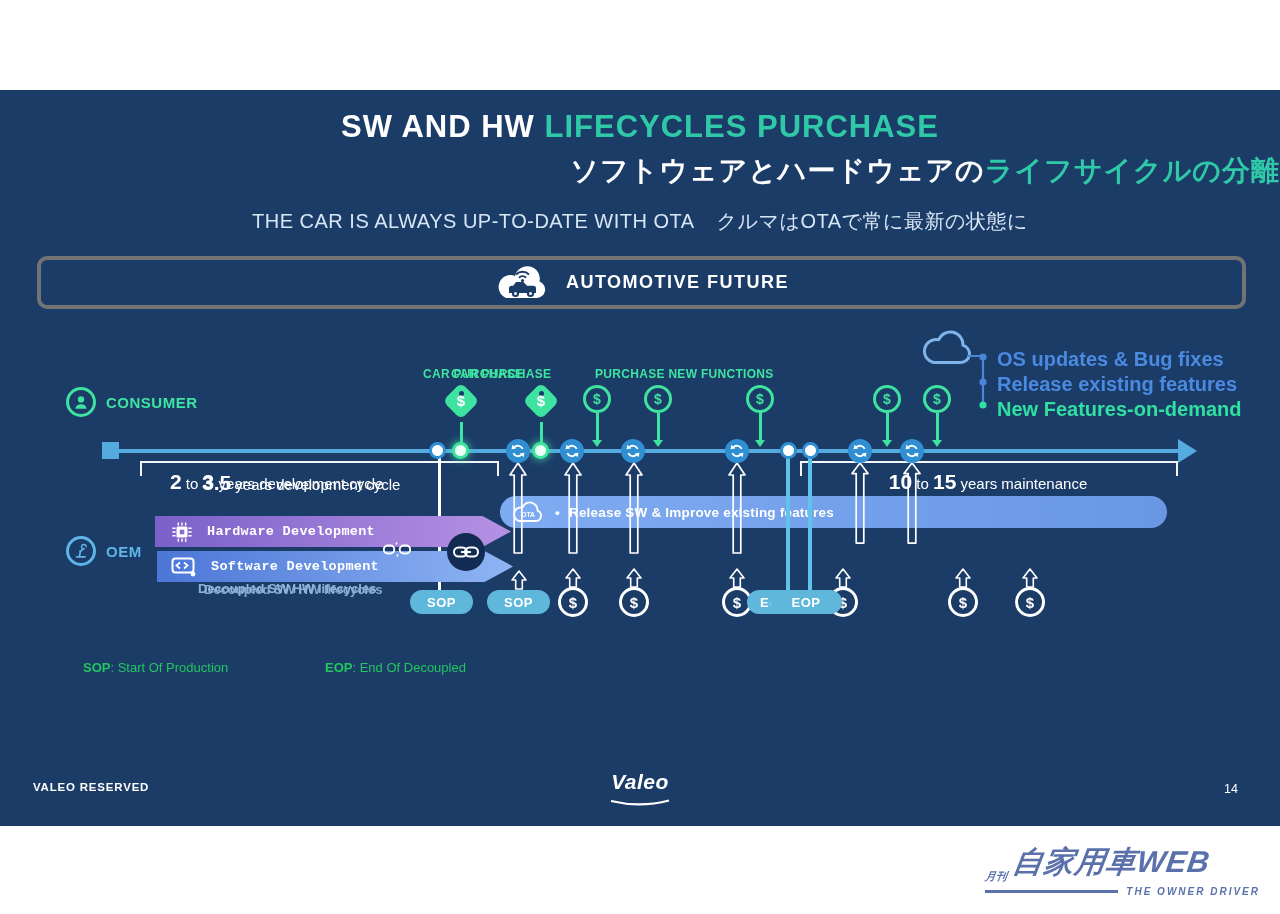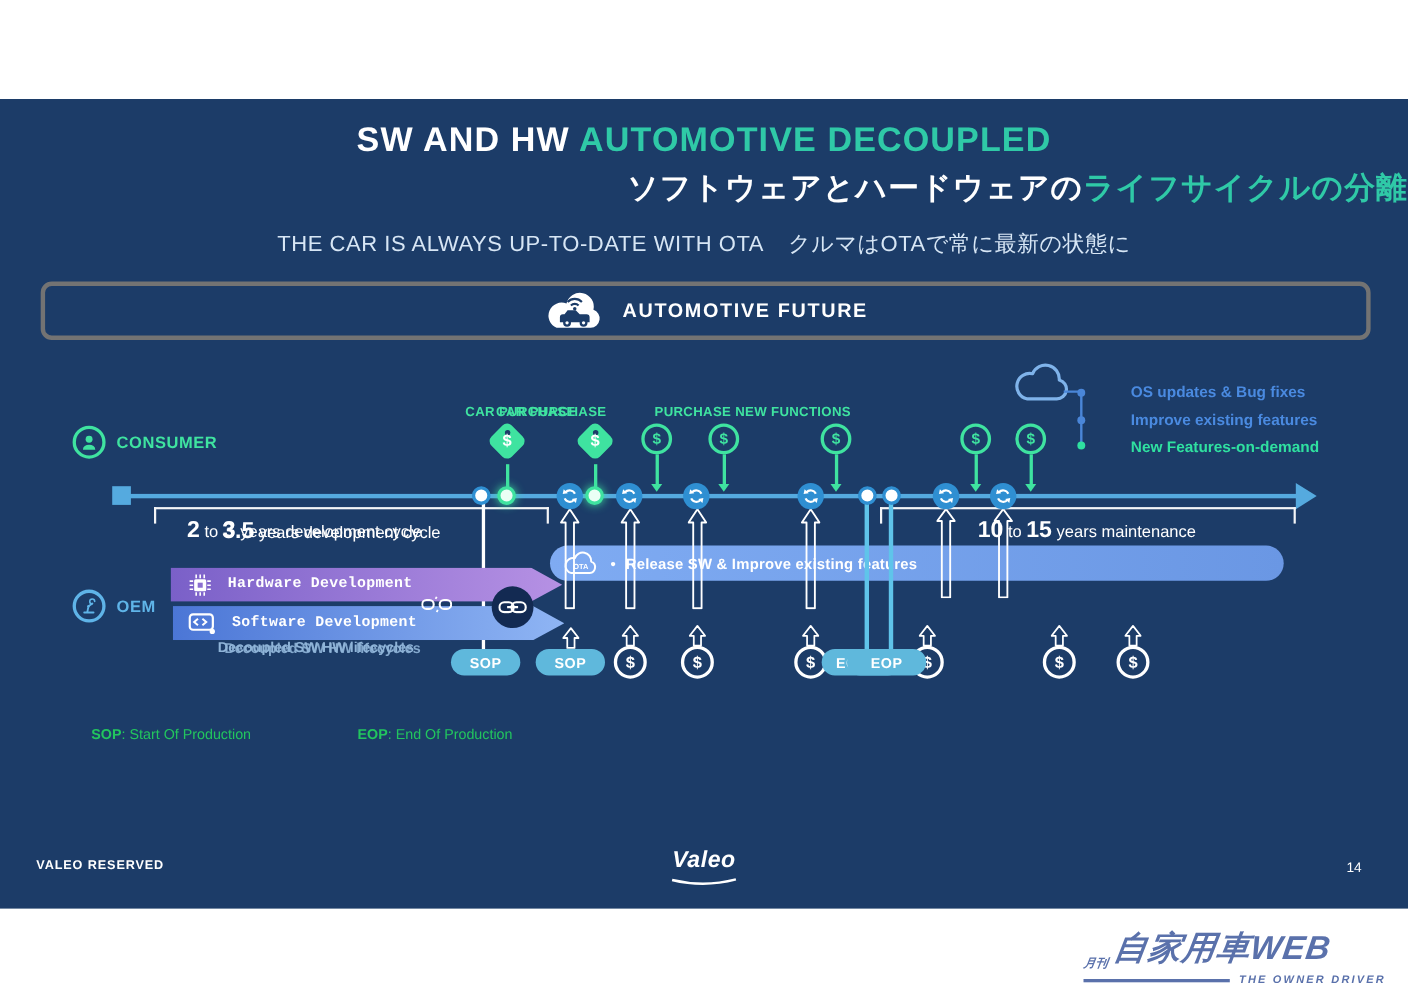--- a/index.html
+++ b/index.html
@@ -75,7 +75,7 @@
 <div class="slide">
 
   <div class="abs ctr title1" style="top:19px;">
-    <span class="t-white">SW AND HW </span><span class="t-teal">AUTOMOTIVE DECOUPLED</span>
+    <span class="t-white">SW AND HW </span><span class="t-teal">LIFECYCLES PURCHASE</span>
   </div>
   <div class="abs ctr title2" style="top:62px;">
     <span class="t-white">ソフトウェアとハードウェアの</span><span class="t-teal">ライフサイクルの分離</span>

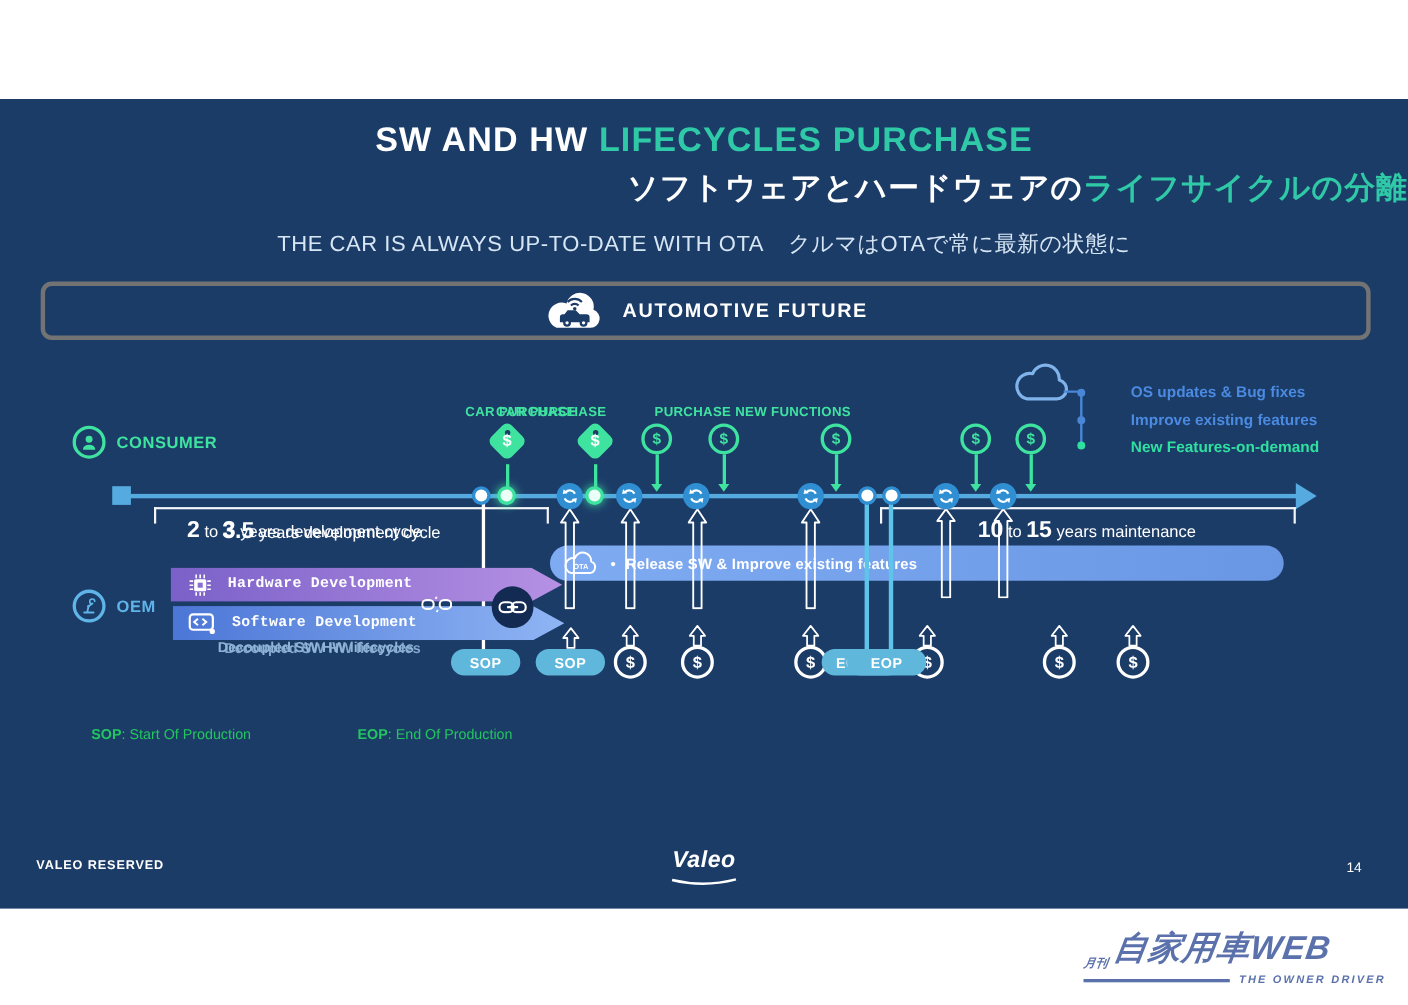--- a/index.html
+++ b/index.html
@@ -49,7 +49,7 @@
     color:#fff;font-weight:bold;font-size:15px;display:flex;align-items:center;justify-content:center;position:absolute;top:497px;}
   .overlap-layer{position:absolute;white-space:nowrap;}
   .legend-txt{color:#22c55e;font-size:13px;}
-  .feature{font-weight:bold;font-size:14px;position:absolute;left:997px;white-space:nowrap;margin-left:31px;}
+  .feature{font-weight:bold;font-size:20px;position:absolute;left:997px;white-space:nowrap;}
   .wm{color:#5a71ab;}
 </style>
 </head>

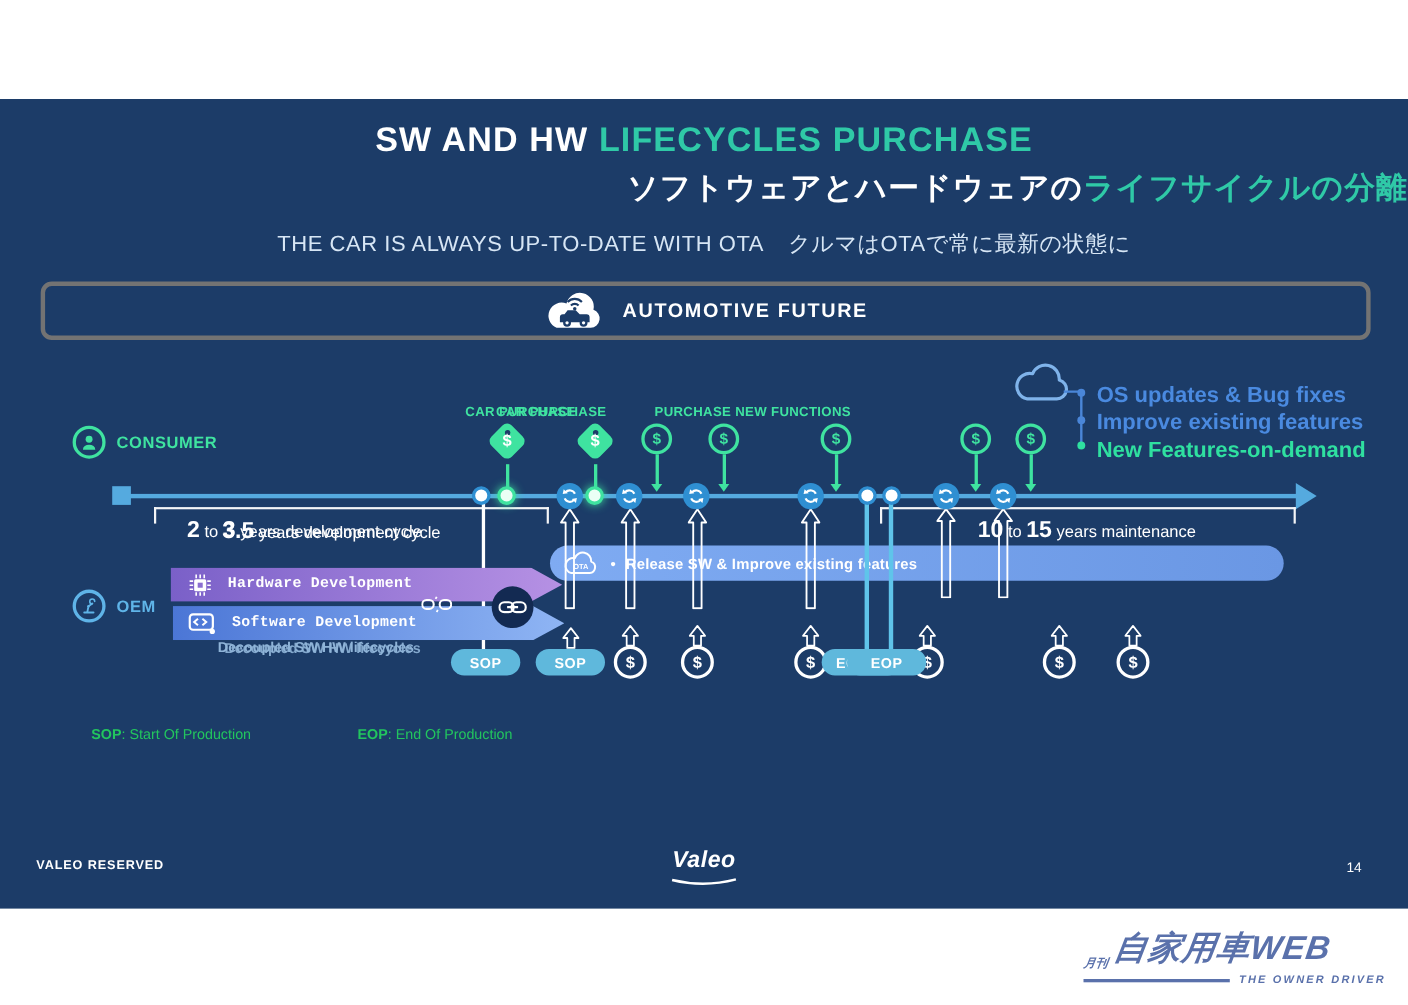--- a/index.html
+++ b/index.html
@@ -117,7 +117,7 @@
     <circle cx="28" cy="60" r="3.6" fill="#2fe0a0"></circle>
   </svg>
   <div class="feature" style="top:258px;color:#4a8ae0;">OS updates &amp; Bug fixes</div>
-  <div class="feature" style="top:283px;color:#4a8ae0;">Improve existing features</div>
+  <div class="feature" style="top:283px;color:#4a8ae0;">Release existing features</div>
   <div class="feature" style="top:308px;color:#2fe0a0;">New Features-on-demand</div>
 
   <div class="abs" style="left:385px;top:277px;width:220px;height:16px;">

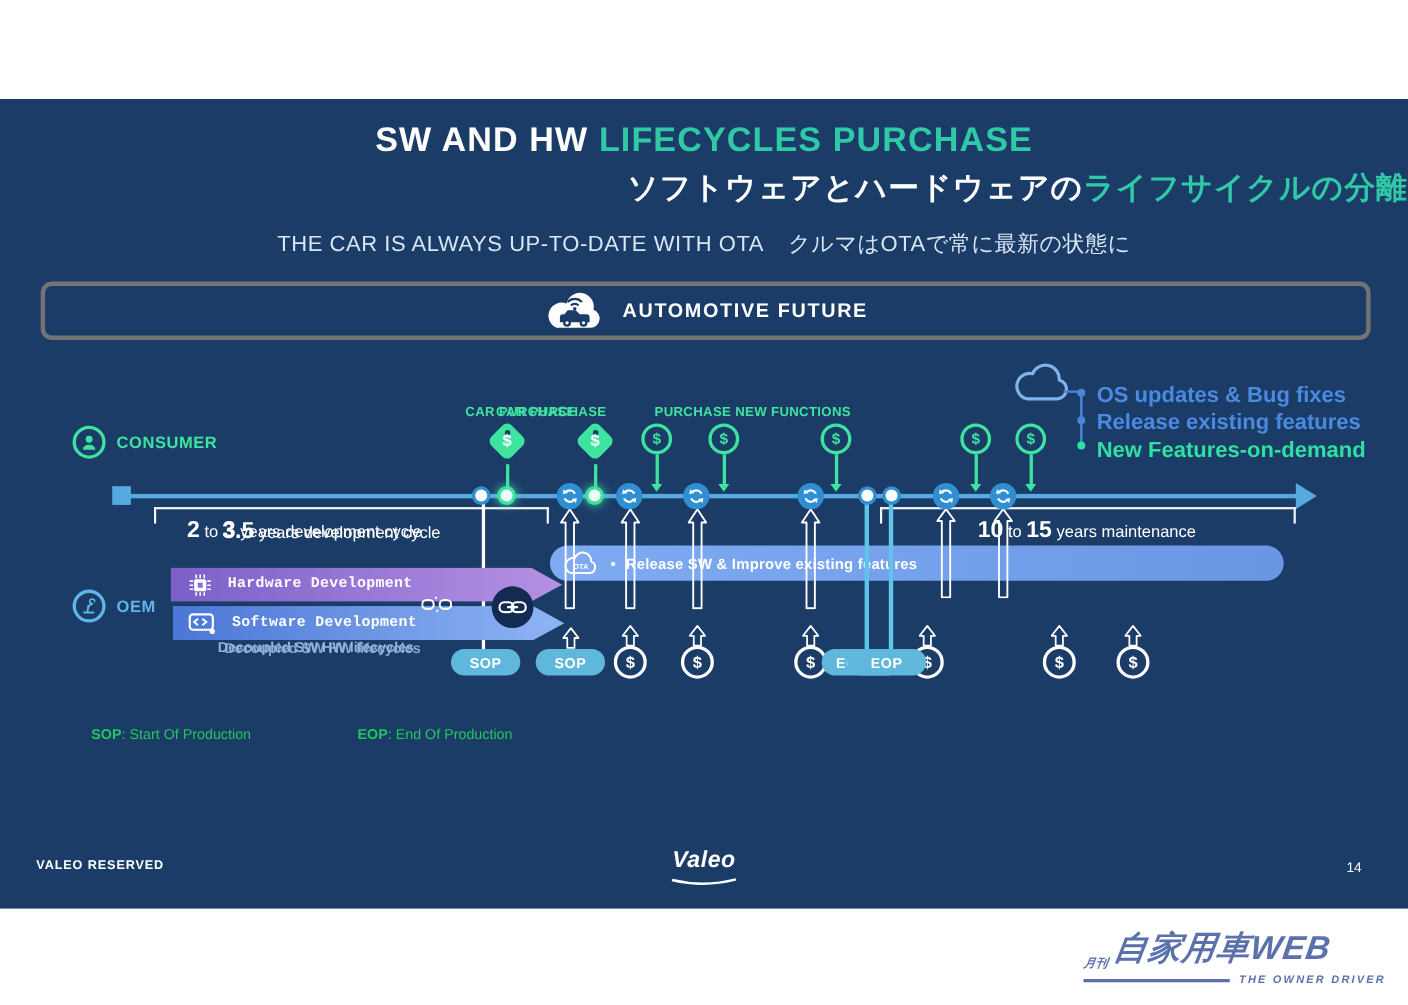--- a/index.html
+++ b/index.html
@@ -356,7 +356,7 @@
     </div>
 
   <div class="abs legend-txt" style="left:83px;top:570px;"><b>SOP</b><span>: Start Of Production</span></div>
-  <div class="abs legend-txt" style="left:325px;top:570px;"><b>EOP</b><span>: End Of Production</span></div>
+  <div class="abs legend-txt" style="left:325px;top:570px;"><b>EOP</b><span>: End Of Decoupled</span></div>
 
   <div class="abs" style="left:33px;top:691px;color:#fff;font-weight:bold;font-size:11.5px;letter-spacing:.8px;text-align:right;">VALEO RESERVED</div>
   <div class="abs" style="left:600px;top:680px;width:80px;text-align:center;">

